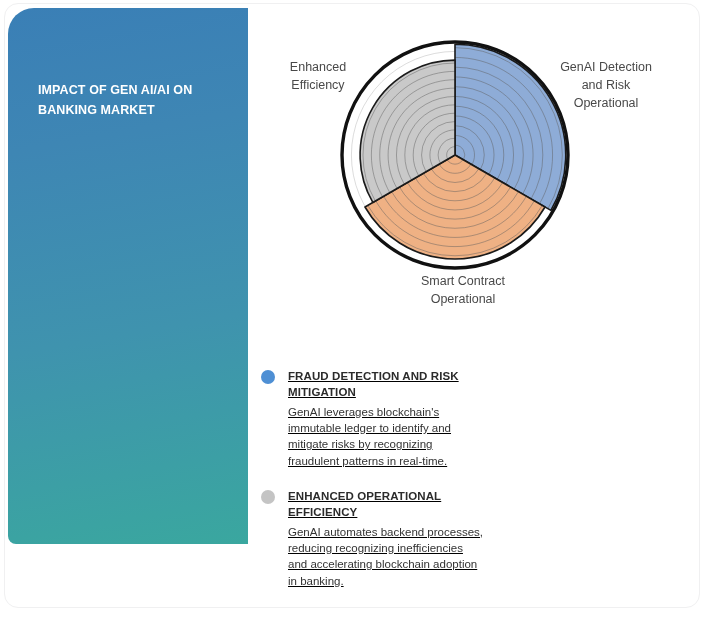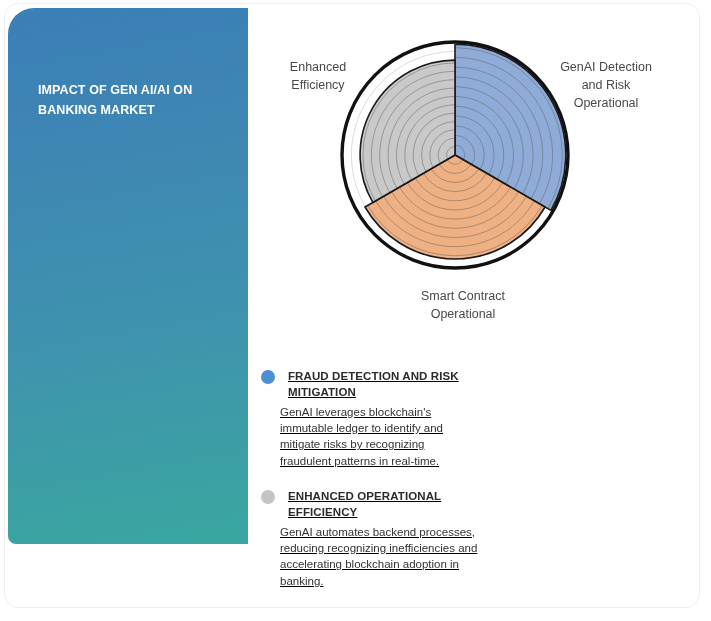--- a/index.html
+++ b/index.html
@@ -69,7 +69,7 @@
   }
   .axis-label.left  { left: 8px;  top: 44px;  width: 104px; text-align: center; }
   .axis-label.right { left: 284px; top: 44px; width: 128px; }
-  .axis-label.bottom{ left: 120px; top: 258px; width: 170px; margin-top: 15px; }
+  .axis-label.bottom{ left: 120px; top: 258px; width: 170px; }
   
   .legend-item { position: absolute; text-decoration: underline; }
   .legend-a { left: 258px; top: 368px; width: 218px; }

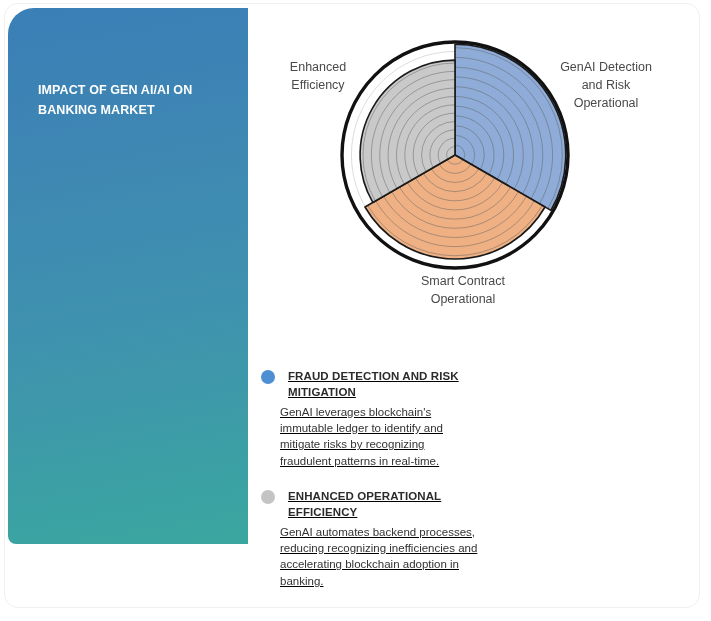--- a/index.html
+++ b/index.html
@@ -97,7 +97,7 @@
     letter-spacing: 0.1px;
   }
   .legend-desc {
-    margin: 3px 0 0 22px;
+    margin: 3px 0 0 30px;
     font-size: 11.5px;
     color: #333333;
     line-height: 1.42;

